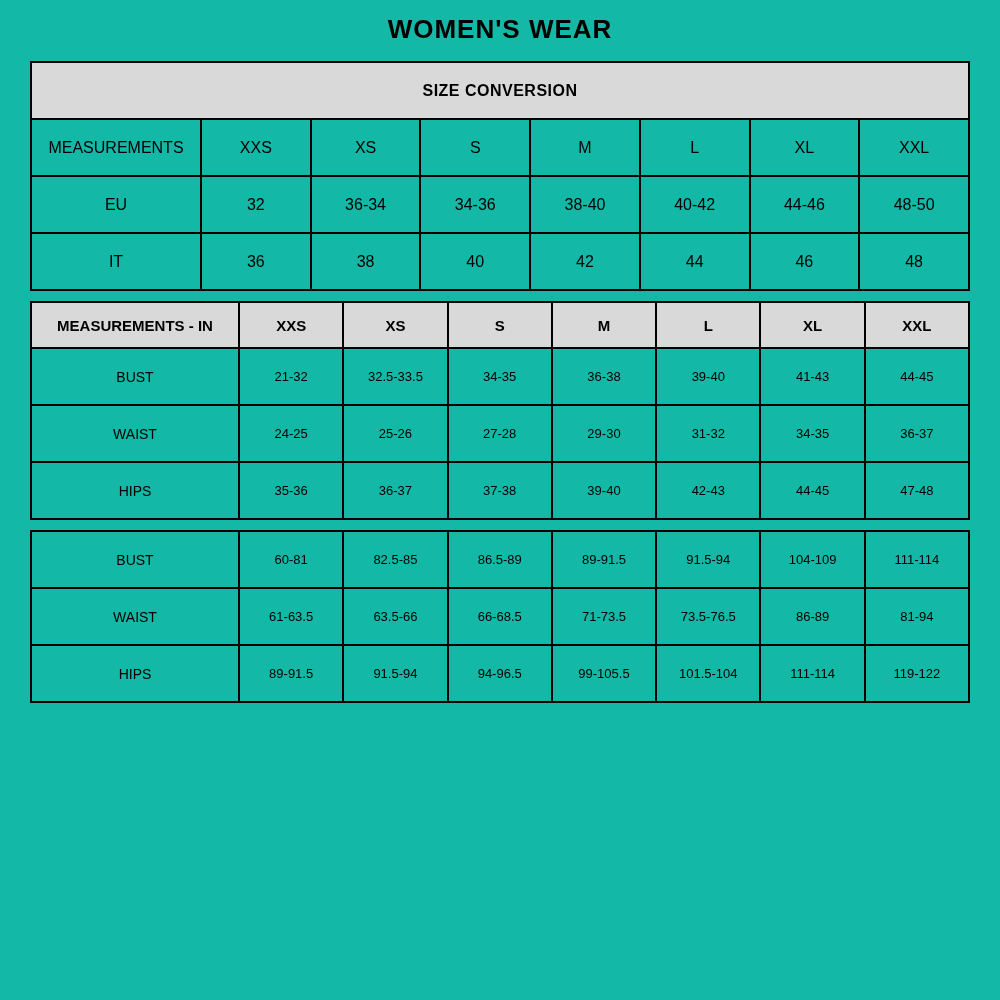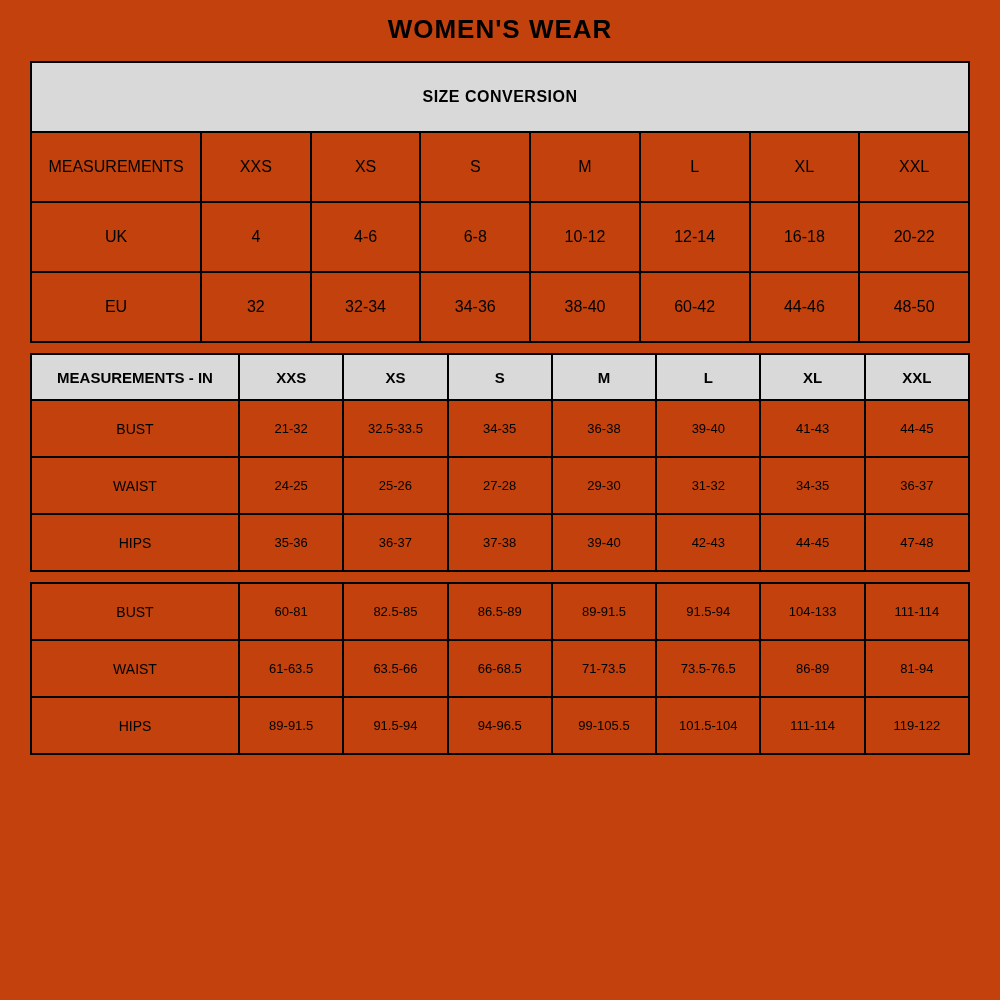--- a/index.html
+++ b/index.html
@@ -13,7 +13,7 @@
     width: 1000px;
     height: 1000px;
     padding: 6px 30px 0 30px;
-    background: #c2410c;
+    background: #14b8a6;
   }
   .page-title {
     text-align: center;

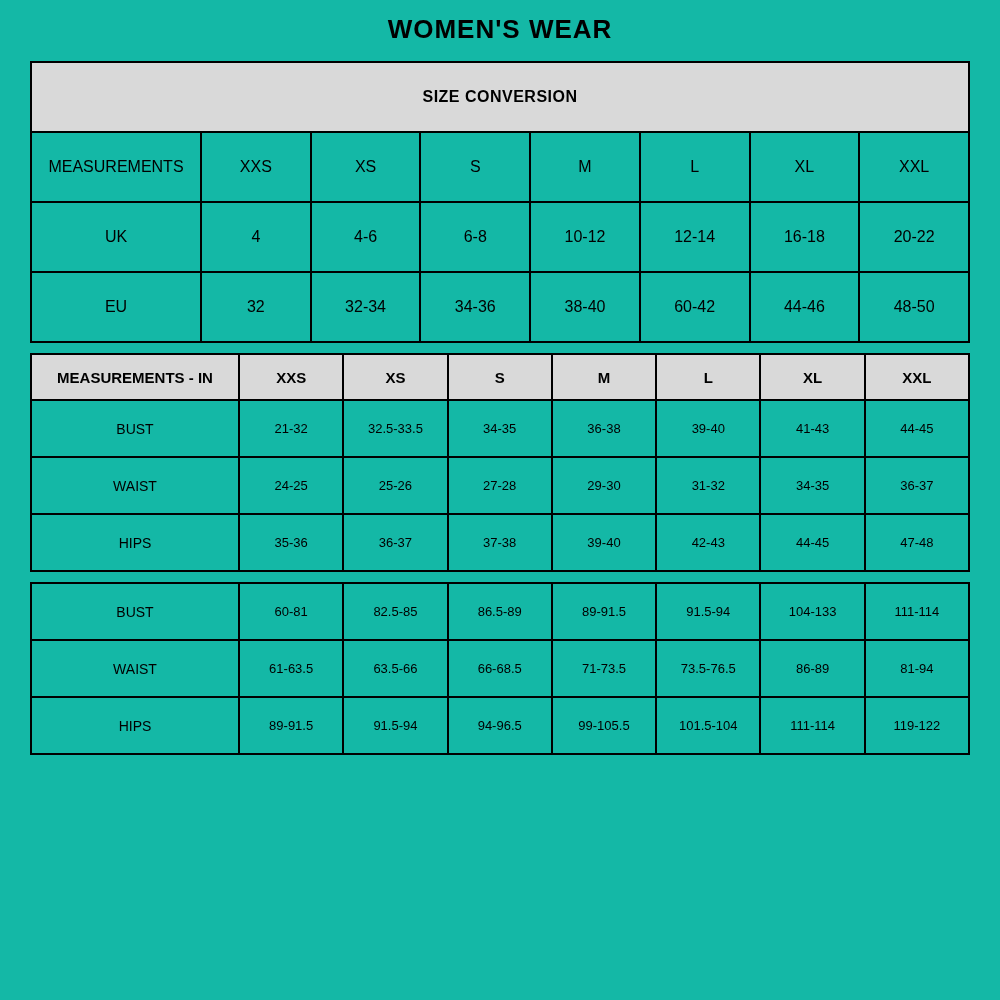--- a/index.html
+++ b/index.html
@@ -46,7 +46,7 @@
     font-size: 16px;
     letter-spacing: 0.5px;
   }
-  .t1 tr { height: 70px; }
+  .t1 tr { height: 57px; }
   .t1 td { font-size: 16px; }
   
   .t23 .c-label { width: 208px; }

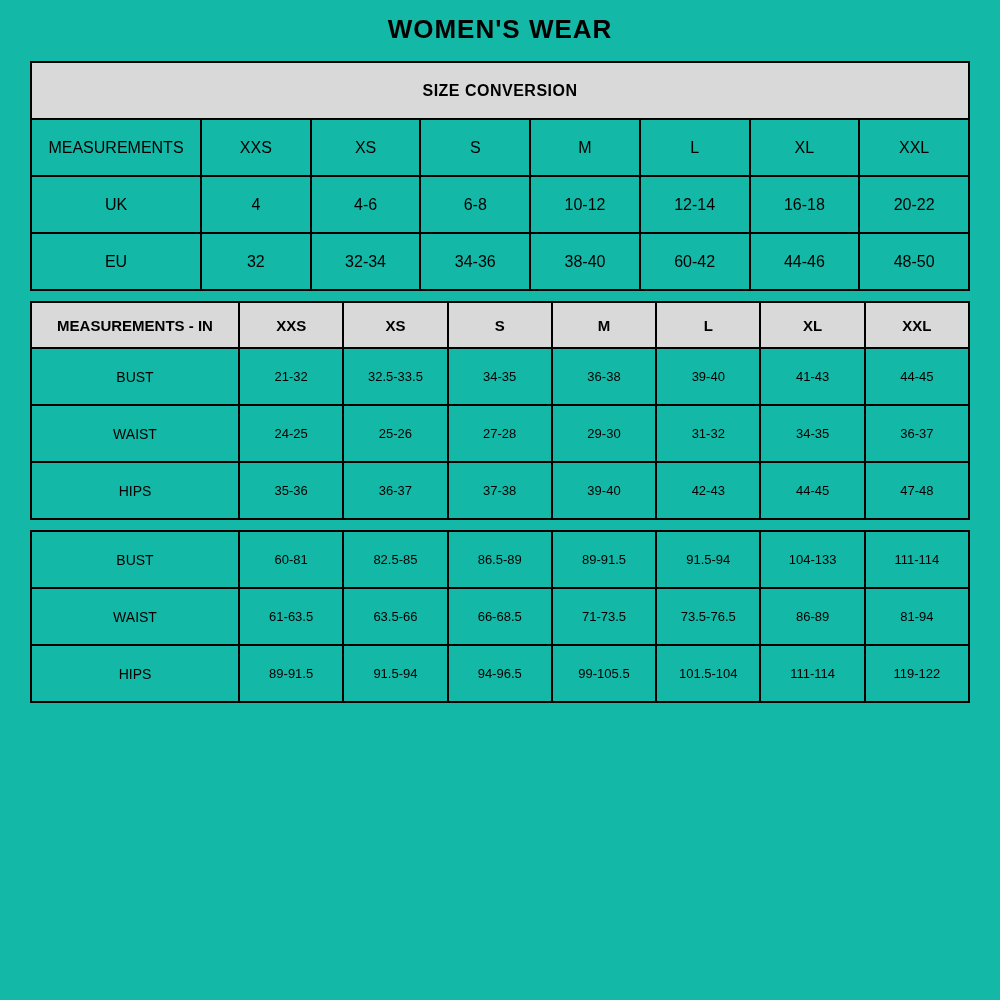--- a/index.html
+++ b/index.html
@@ -85,16 +85,6 @@
       <td>L</td>
       <td>XL</td>
       <td>XXL</td>
-    </tr>
-    <tr>
-      <td>UK</td>
-      <td>4</td>
-      <td>4-6</td>
-      <td>6-8</td>
-      <td>10-12</td>
-      <td>12-14</td>
-      <td>16-18</td>
-      <td>20-22</td>
     </tr>
     <tr>
       <td>EU</td>

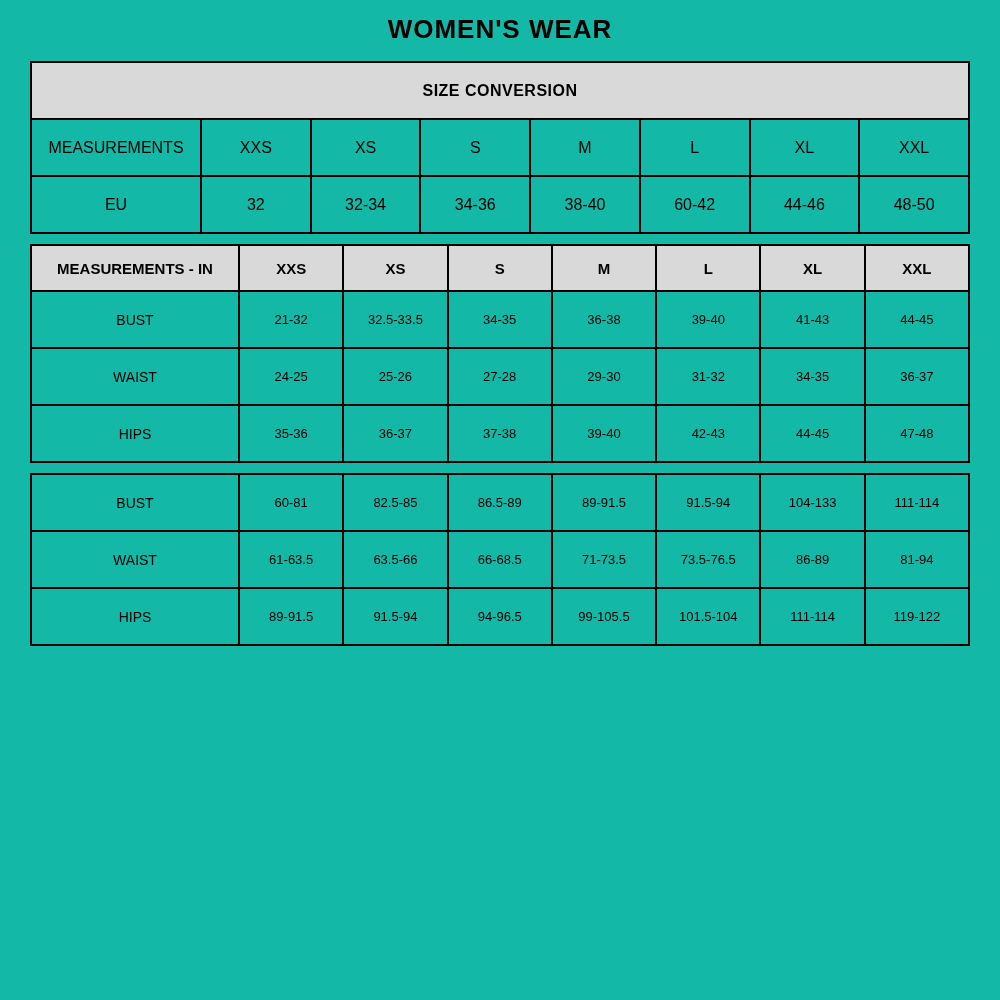--- a/index.html
+++ b/index.html
@@ -89,7 +89,7 @@
     <tr>
       <td>EU</td>
       <td>32</td>
-      <td>32-34</td>
+      <td>36-34</td>
       <td>34-36</td>
       <td>38-40</td>
       <td>60-42</td>

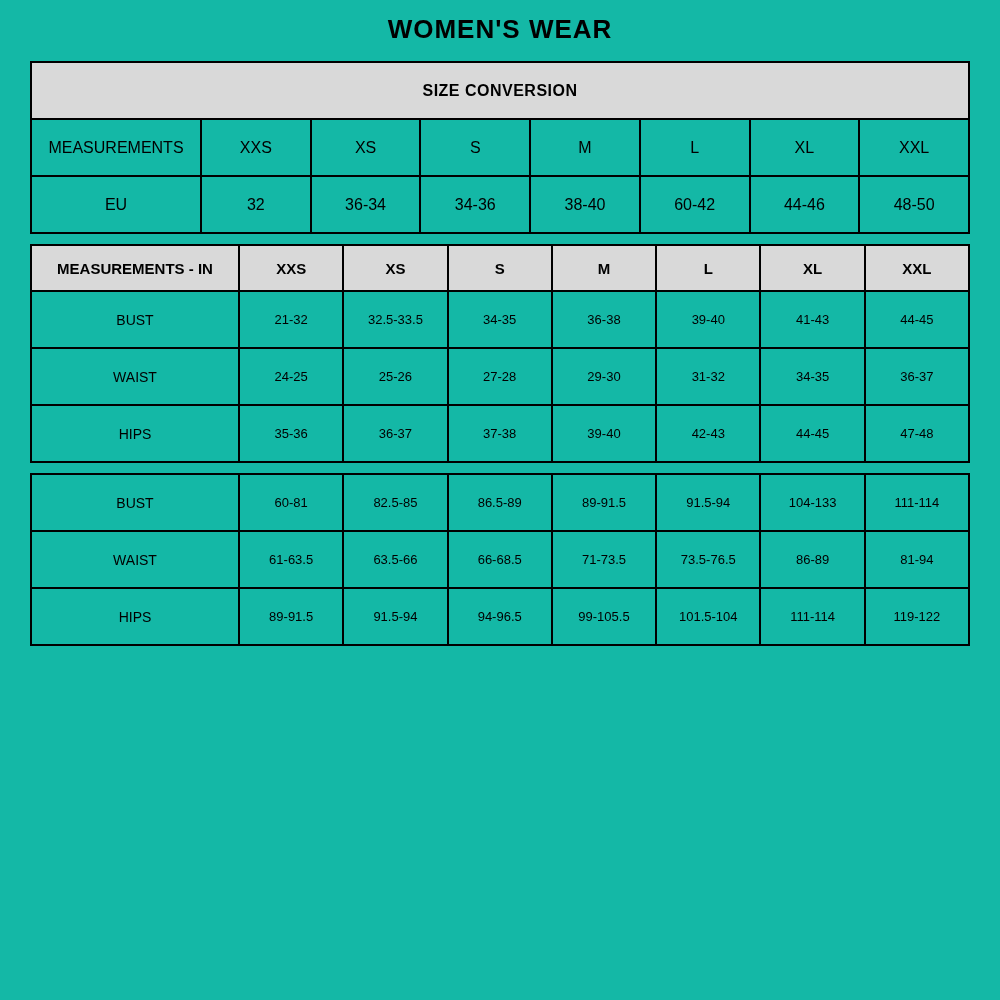--- a/index.html
+++ b/index.html
@@ -92,7 +92,7 @@
       <td>36-34</td>
       <td>34-36</td>
       <td>38-40</td>
-      <td>60-42</td>
+      <td>40-42</td>
       <td>44-46</td>
       <td>48-50</td>
     </tr>

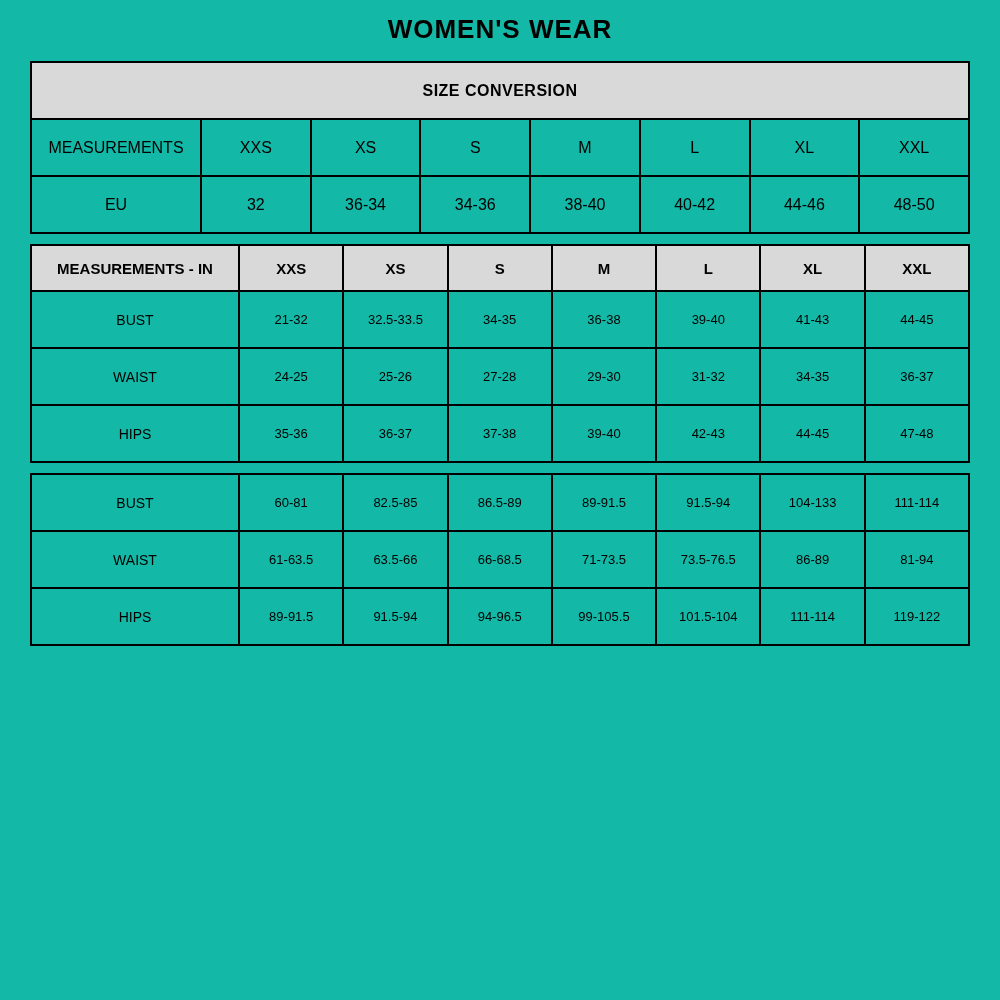--- a/index.html
+++ b/index.html
@@ -95,6 +95,16 @@
       <td>40-42</td>
       <td>44-46</td>
       <td>48-50</td>
+    </tr>
+    <tr>
+      <td>IT</td>
+      <td>36</td>
+      <td>38</td>
+      <td>40</td>
+      <td>42</td>
+      <td>44</td>
+      <td>46</td>
+      <td>48</td>
     </tr>
   </tbody>
     </table>

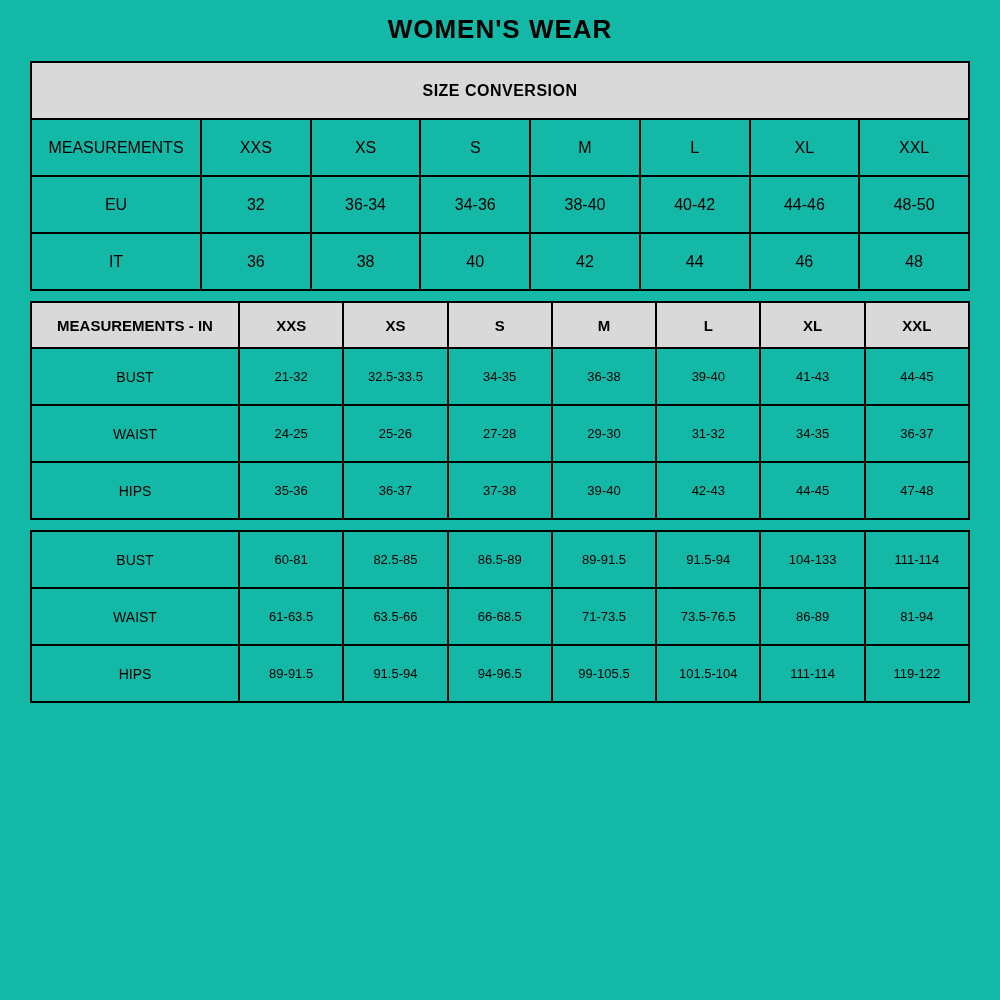--- a/index.html
+++ b/index.html
@@ -171,7 +171,7 @@
       <td class="val">86.5-89</td>
       <td class="val">89-91.5</td>
       <td class="val">91.5-94</td>
-      <td class="val">104-133</td>
+      <td class="val">104-109</td>
       <td class="val">111-114</td>
     </tr>
     <tr>

